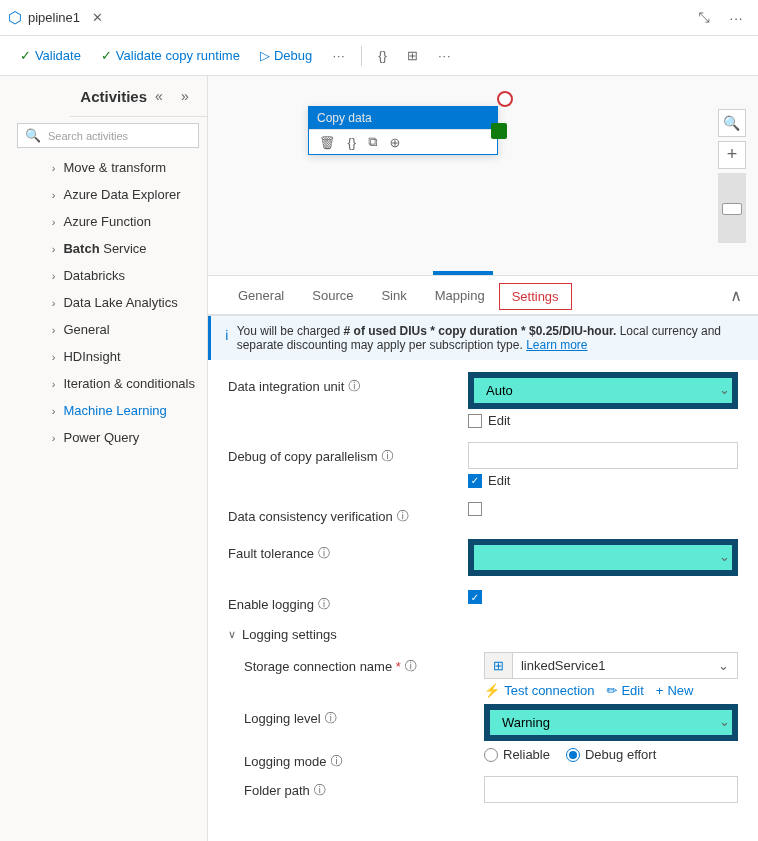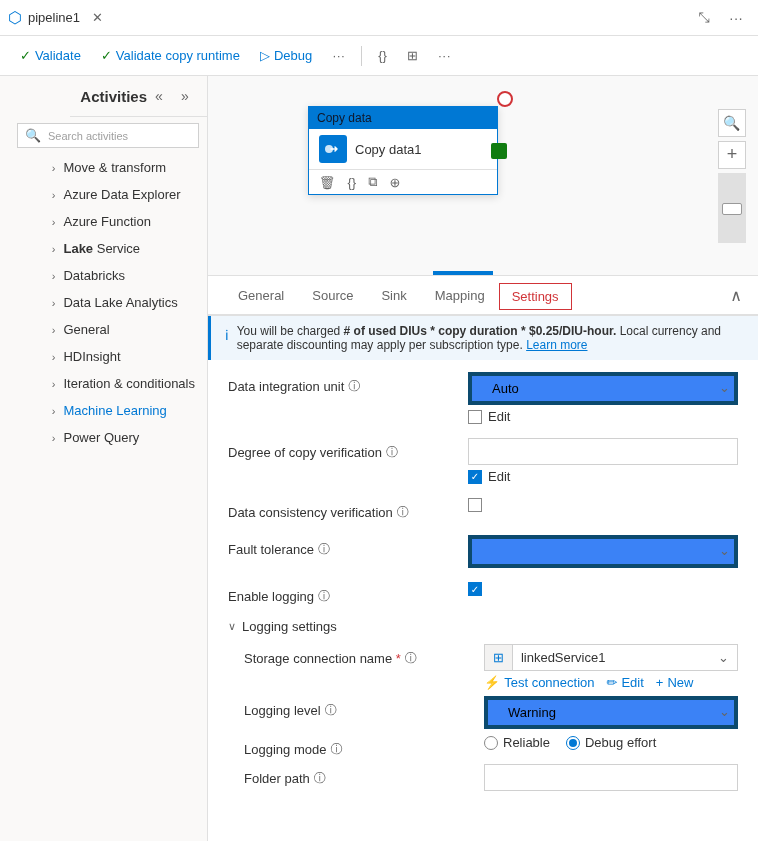--- a/index.html
+++ b/index.html
@@ -79,7 +79,7 @@
       box-shadow: 0 2px 8px rgba(0,0,0,0.15);
     }
     .node-header {
-      background: #0078d4; color: #0f172a; padding: 4px 8px; font-size: 12px; font-weight: 500;
+      background: #0078d4; color: #e5e5e5; padding: 4px 8px; font-size: 12px; font-weight: 500;
       display: flex; align-items: center; justify-content: space-between;
     }
     .node-body {

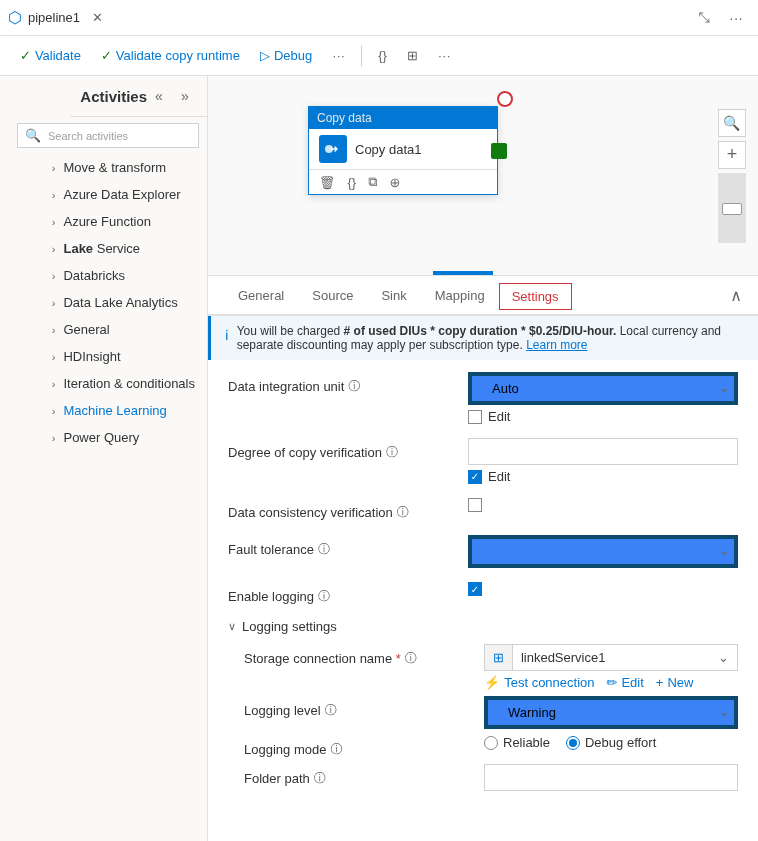--- a/index.html
+++ b/index.html
@@ -292,15 +292,6 @@
       <div class="copy-data-node">
         <div class="node-header">
           <span>Copy data</span>
-        </div>
-        <div class="node-body">
-          <div class="node-icon">
-            <svg width="18" height="18" viewBox="0 0 18 18" fill="none">
-              <circle cx="5" cy="9" r="4" fill="#fff" opacity="0.8"></circle>
-              <path d="M7 9h6M11 7l2 2-2 2" stroke="#fff" stroke-width="1.5" stroke-linecap="round" stroke-linejoin="round"></path>
-            </svg>
-          </div>
-          <span>Copy data1</span>
         </div>
         <div class="node-footer">
           <span class="node-footer-icon">🗑</span>

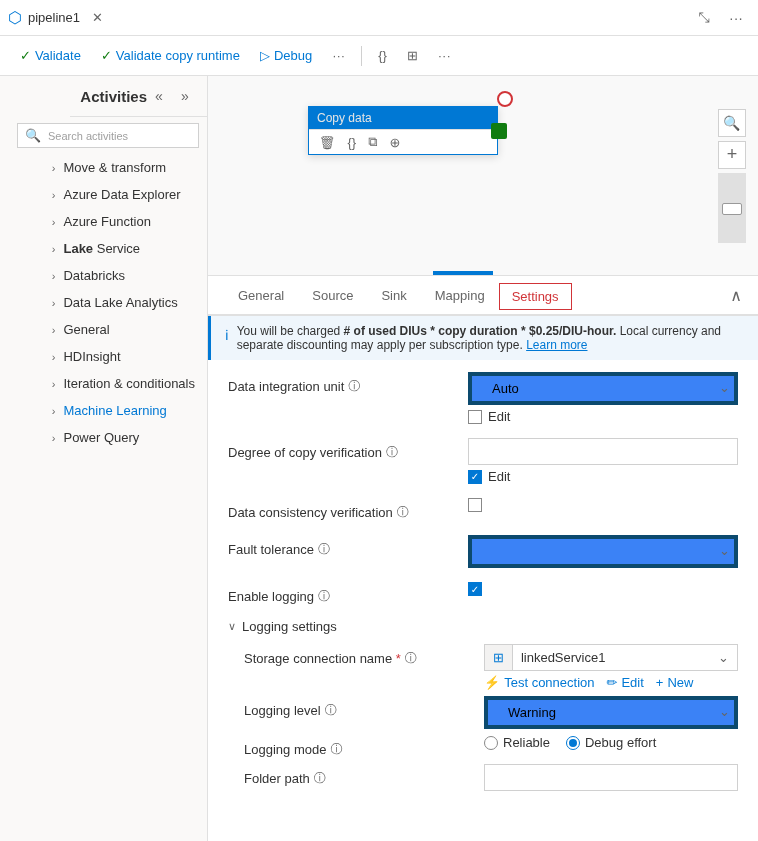--- a/index.html
+++ b/index.html
@@ -252,7 +252,7 @@
       </div>
       <div class="nav-item">
         <span class="chevron">›</span>
-        <span><strong>Lake</strong> Service</span>
+        <span><strong>Batch</strong> Service</span>
       </div>
       <div class="nav-item">
         <span class="chevron">›</span>

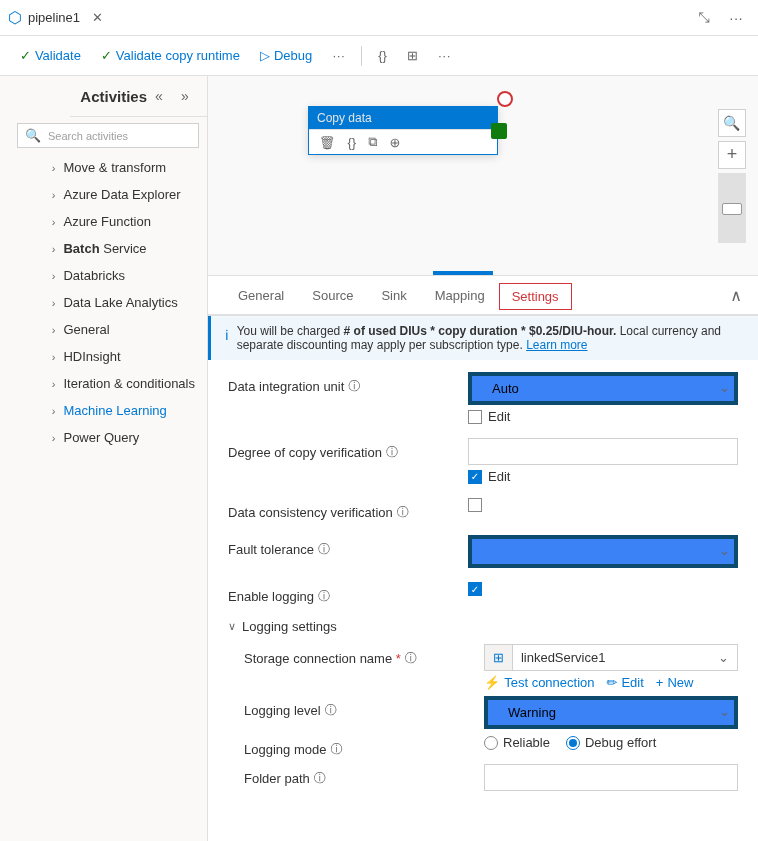--- a/index.html
+++ b/index.html
@@ -150,7 +150,7 @@
     .form-control { flex: 1; }
     .select-wrapper { position: relative; }
     .select-wrapper::after { content: '⌄'; position: absolute; right: 8px; top: 50%; transform: translateY(-60%); color: #666; pointer-events: none; }
-    .select-wrapper select { width: 100%; padding: 5px 20px; border: 4px solid #0c4a6e; font-size: 13px; background: #3b82f6; appearance: none; cursor: pointer; }
+    .select-wrapper select { width: 100%; padding: 5px 12px; border: 6px solid #0c4a6e; font-size: 13px; background: #5eead4; appearance: none; cursor: pointer; }
     .form-input { width: 100%; padding: 5px 8px; border: 1px solid #d0d0d0; font-size: 13px; background: #fff; outline: none; }
     .checkbox-row { display: flex; align-items: center; gap: 6px; margin-top: 4px; font-size: 13px; color: #333; }
     .checkbox-checked { width: 14px; height: 14px; background: #0078d4; border: 1px solid #0078d4; display: flex; align-items: center; justify-content: center; color: #fff; font-size: 10px; cursor: pointer; }

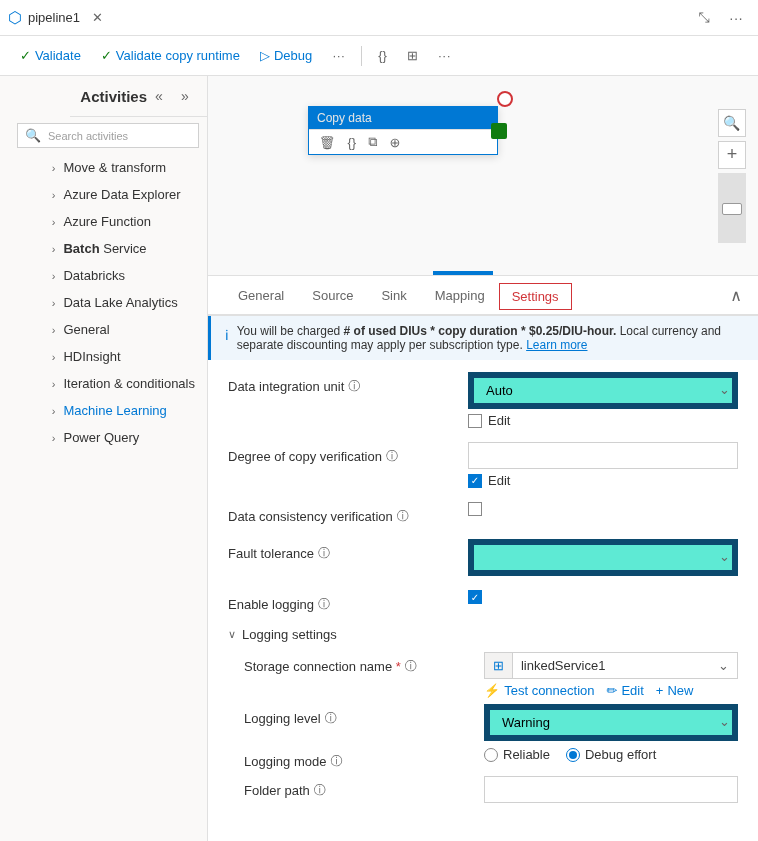--- a/index.html
+++ b/index.html
@@ -356,7 +356,7 @@
 
         <div class="form-row">
           <div class="form-label">
-            <span>Degree of copy verification</span>
+            <span>Debug of copy parallelism</span>
             <span class="info-q">ⓘ</span>
           </div>
           <div class="form-control">

